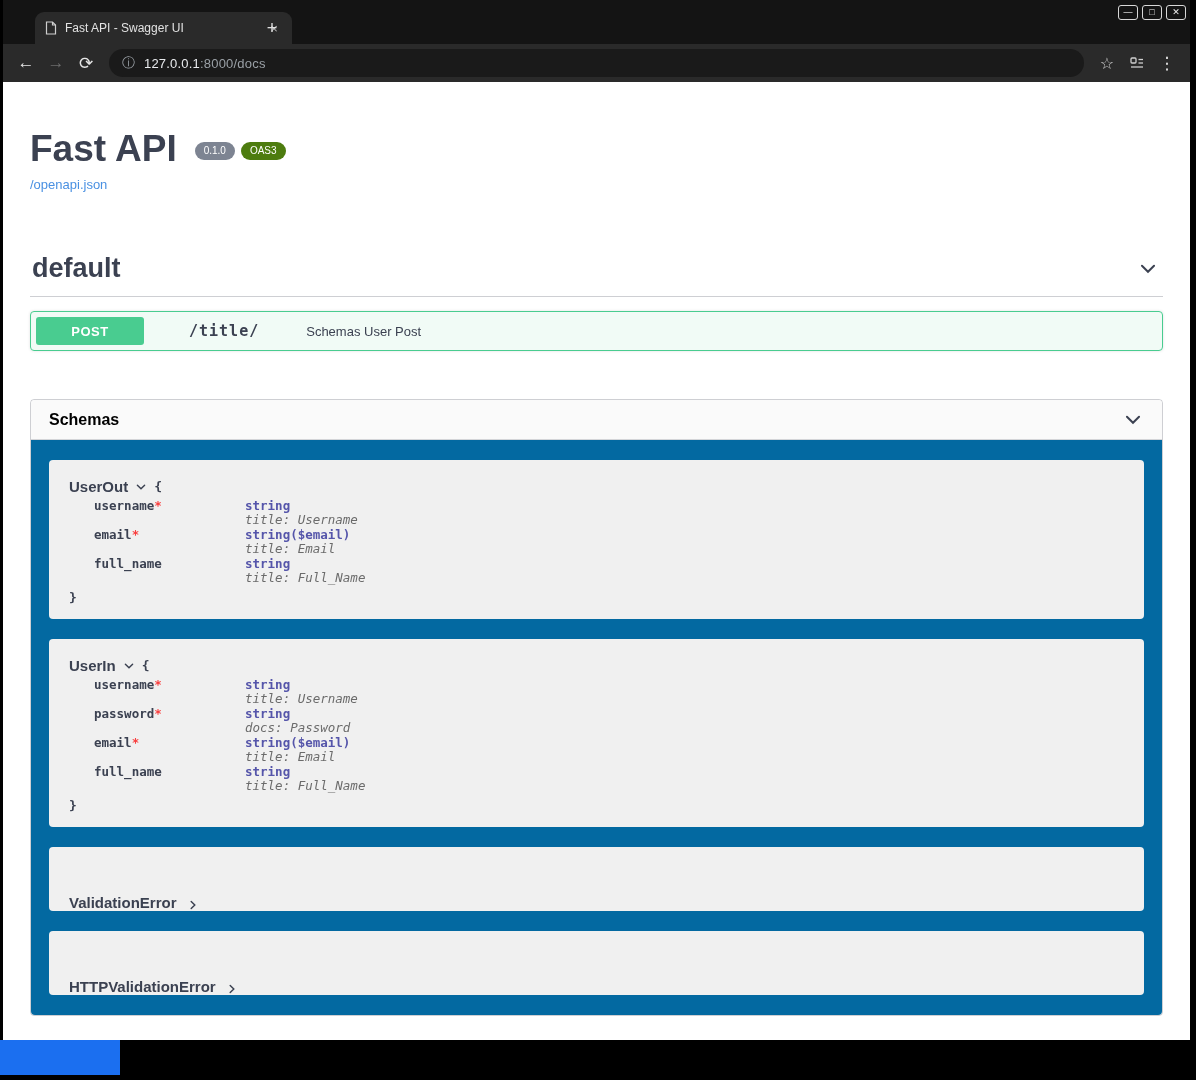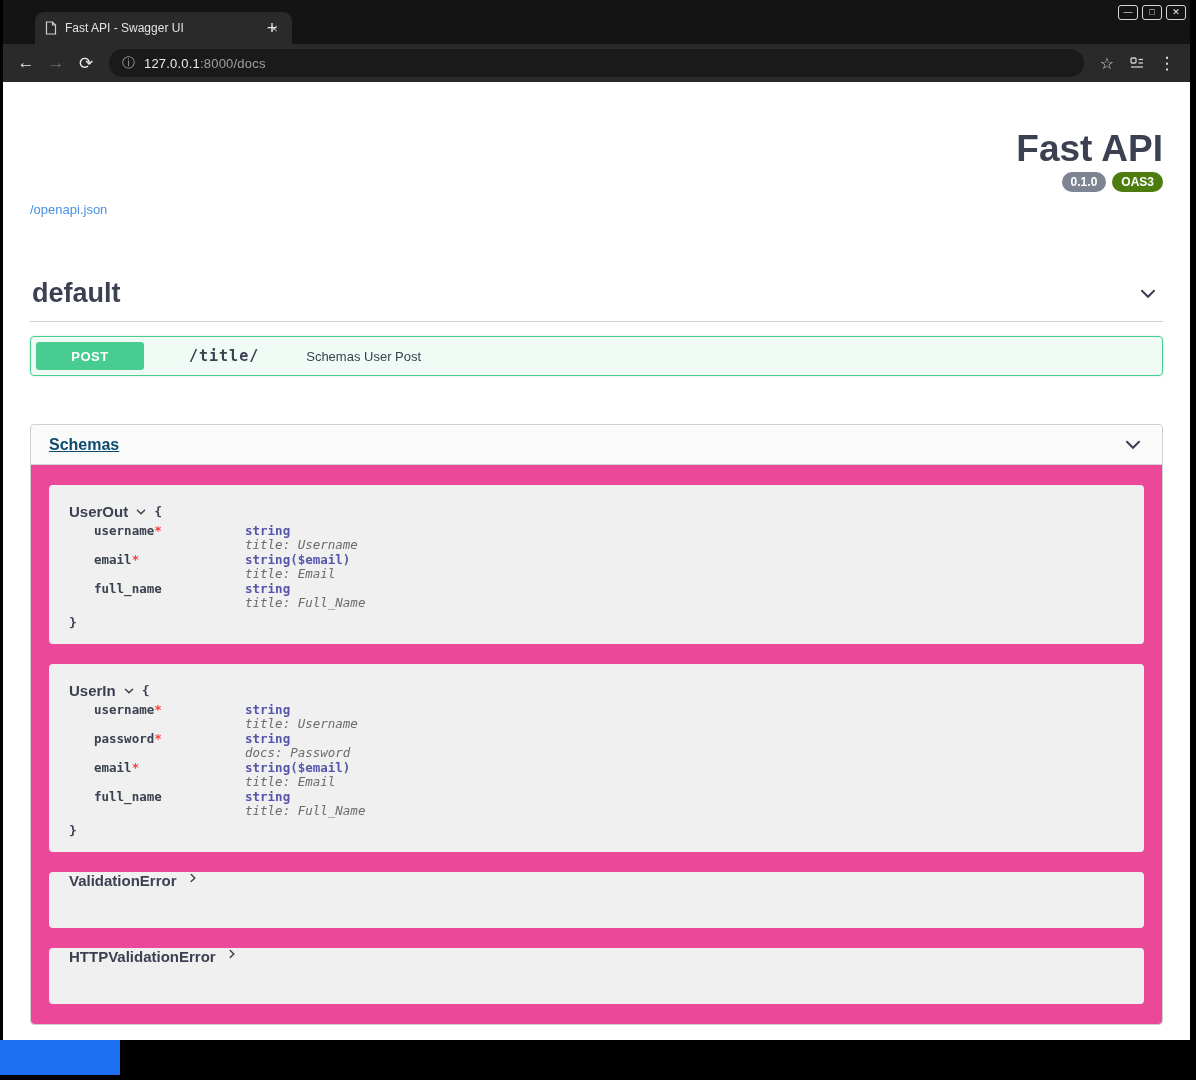--- a/index.html
+++ b/index.html
@@ -56,7 +56,7 @@
   .content { height: 958px; background: #fff; overflow: hidden; flex: none; color: #3b4151; }
 
   .info-block { padding: 48px 27px 0; }
-  .api-title { display: flex; align-items: flex-end; gap: 0; font-size: 37px; font-weight: 700; color: #3b4151; line-height: 1; flex-direction: column; }
+  .api-title { display: flex; align-items: center; gap: 18px; font-size: 37px; font-weight: 700; color: #3b4151; line-height: 1; }
   .badges { display: flex; gap: 6px; margin-top: 5px; }
   .badge { color: #fff; font-size: 12px; font-weight: 700; padding: 3px 9px; border-radius: 10px; line-height: 1.2; }
   .badge-version { background: #7d8492; }

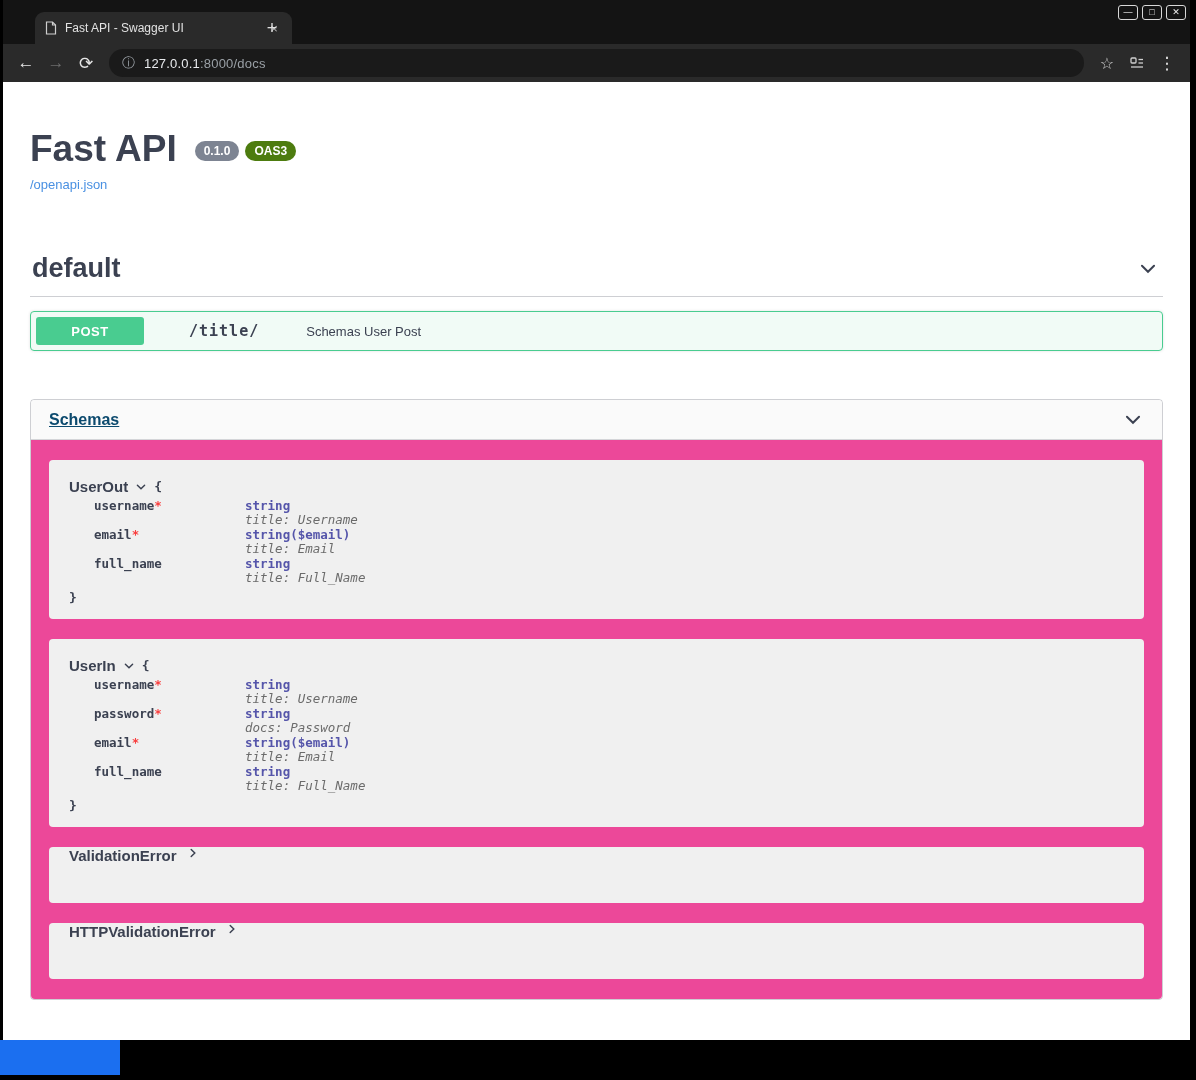--- a/index.html
+++ b/index.html
@@ -58,7 +58,7 @@
   .info-block { padding: 48px 27px 0; }
   .api-title { display: flex; align-items: center; gap: 18px; font-size: 37px; font-weight: 700; color: #3b4151; line-height: 1; }
   .badges { display: flex; gap: 6px; margin-top: 5px; }
-  .badge { color: #fff; font-size: 12px; font-weight: 700; padding: 3px 9px; border-radius: 10px; line-height: 1.2; }
+  .badge { color: #fff; font-size: 10px; font-weight: 400; padding: 3px 9px; border-radius: 10px; line-height: 1.2; }
   .badge-version { background: #7d8492; }
   .badge-oas { background: #4d7c0f; }
   .spec-link { display: inline-block; margin-top: 10px; color: #4990e2; font-size: 13px; text-decoration: none; }

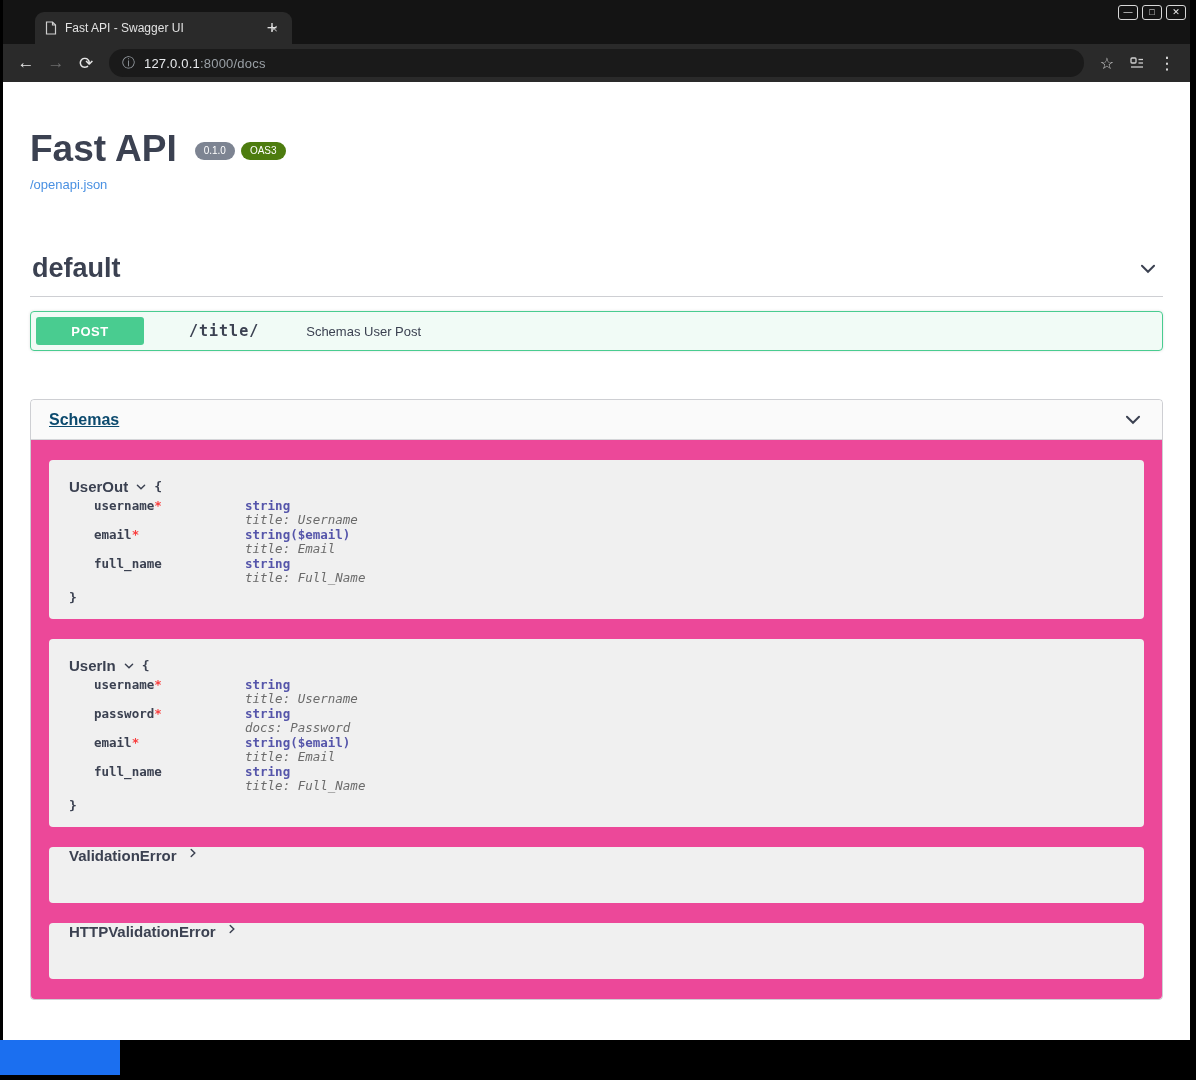--- a/index.html
+++ b/index.html
@@ -89,7 +89,7 @@
     padding: 0 18px; background: #fafafa; border-bottom: 1px solid rgba(59,65,81,.2);
     border-radius: 4px 4px 0 0;
   }
-  .models-title { font-size: 16px; font-weight: 700; color: #0c4a6e; text-decoration: underline; }
+  .models-title { font-size: 16px; font-weight: 700; color: #000000; }
   .models-body { padding: 20px 18px; background: #ec4899; border-radius: 0 0 4px 4px; }
 
   .model-box { background: #f0f0f0; border-radius: 4px; margin-bottom: 20px; padding: 18px 20px 14px; }

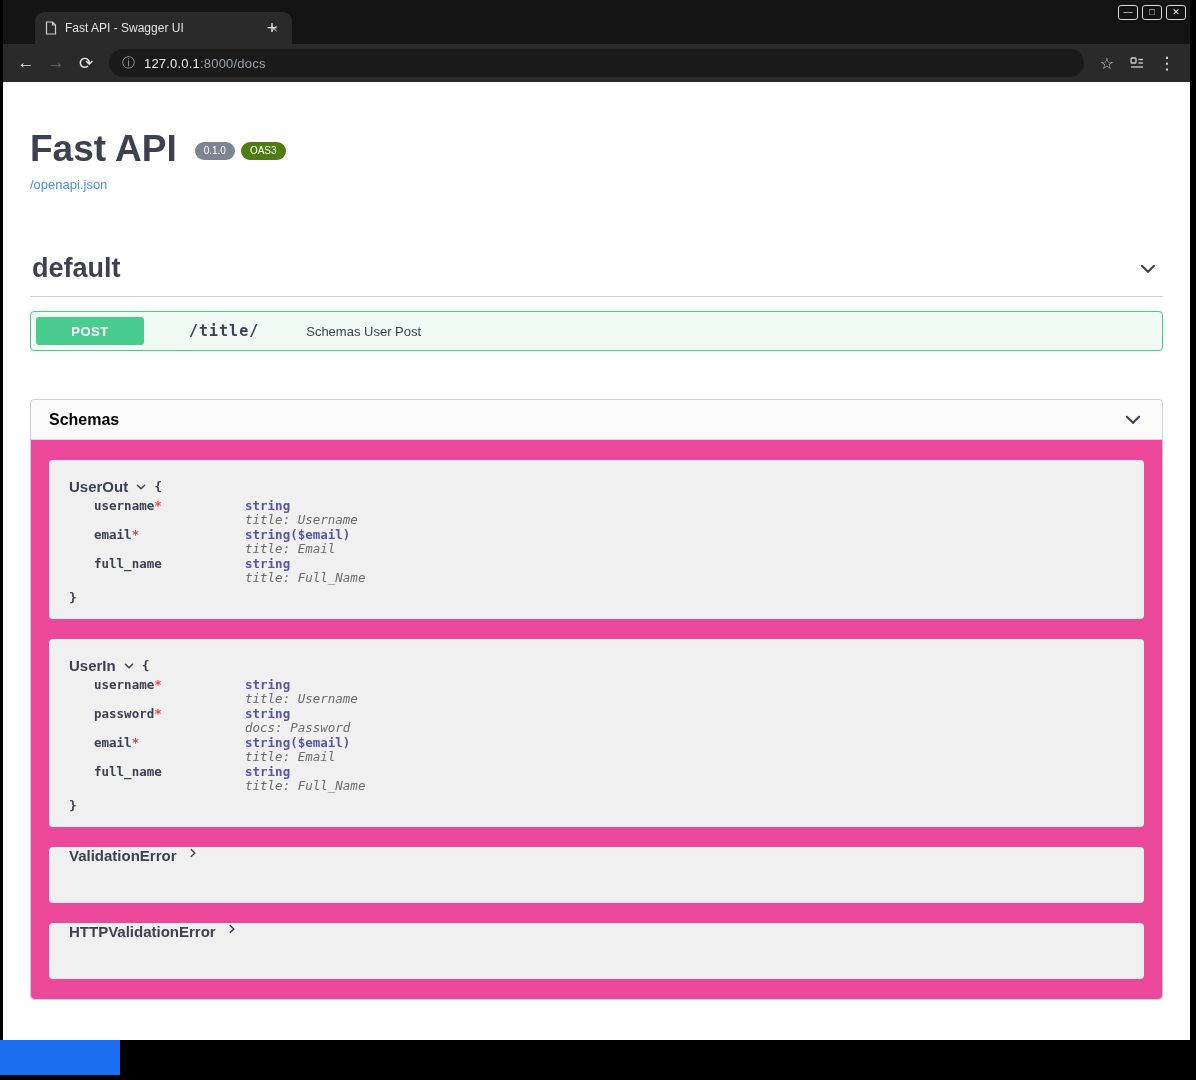--- a/index.html
+++ b/index.html
@@ -90,7 +90,7 @@
     border-radius: 4px 4px 0 0;
   }
   .models-title { font-size: 16px; font-weight: 700; color: #000000; }
-  .models-body { padding: 20px 18px; background: #ec4899; border-radius: 0 0 4px 4px; }
+  .models-body { padding: 20px 18px; background: #0369a1; border-radius: 0 0 4px 4px; }
 
   .model-box { background: #f0f0f0; border-radius: 4px; margin-bottom: 20px; padding: 18px 20px 14px; }
   .model-box:last-child { margin-bottom: 0; }

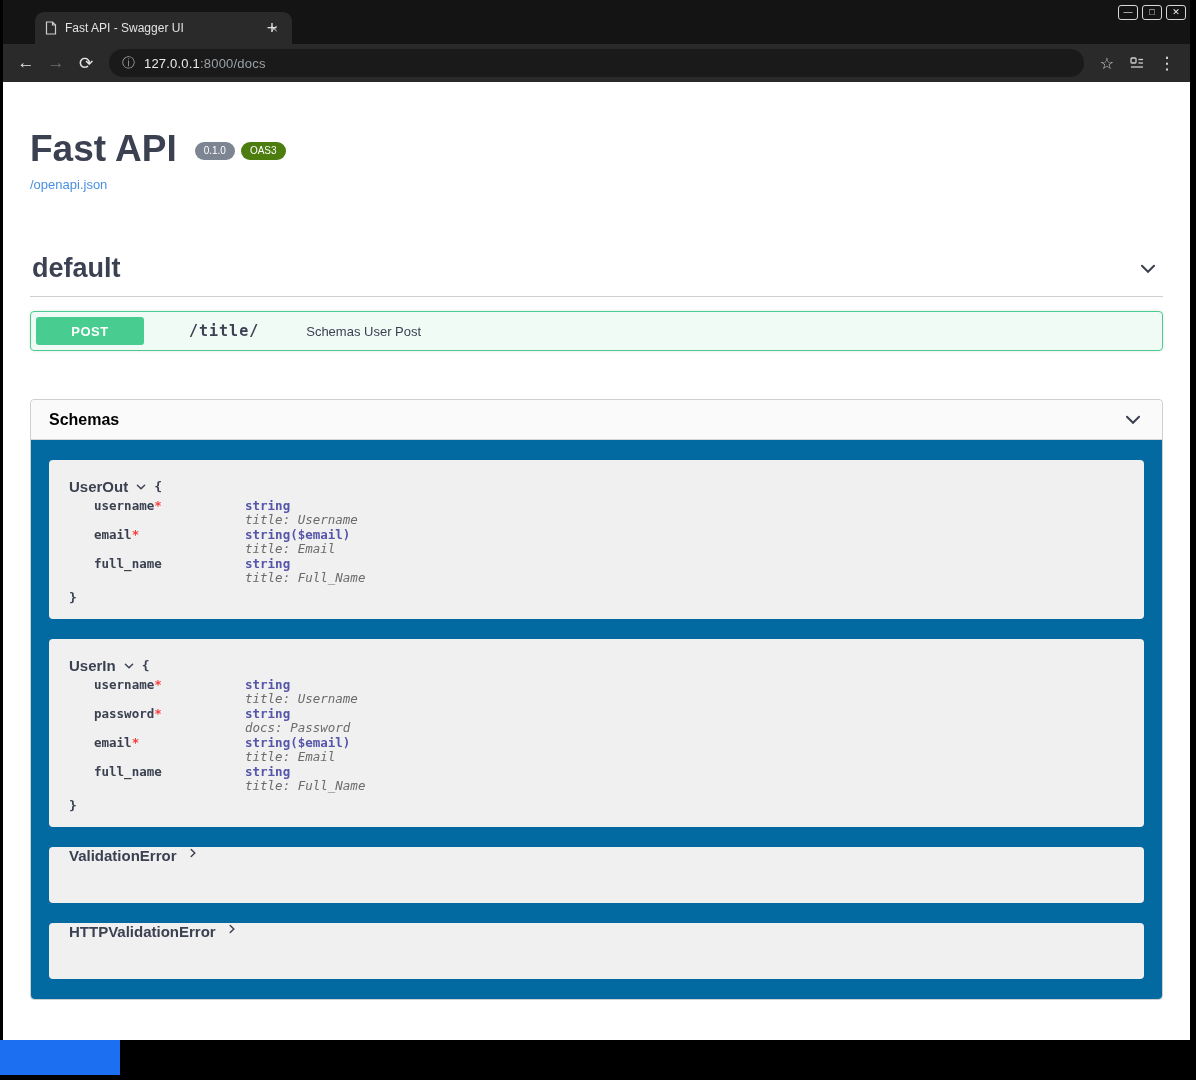--- a/index.html
+++ b/index.html
@@ -104,7 +104,7 @@
   .prop-type { color: #5555aa; font-weight: 700; }
   .prop-title { color: #6b6b6b; font-style: italic; }
 
-  .model-box.collapsed { height: 56px; display: flex; align-items: flex-start; gap: 10px; padding: 0 20px; }
+  .model-box.collapsed { height: 64px; display: flex; align-items: flex-end; gap: 10px; padding: 0 20px; }
 
   .chev { flex: none; }
 

